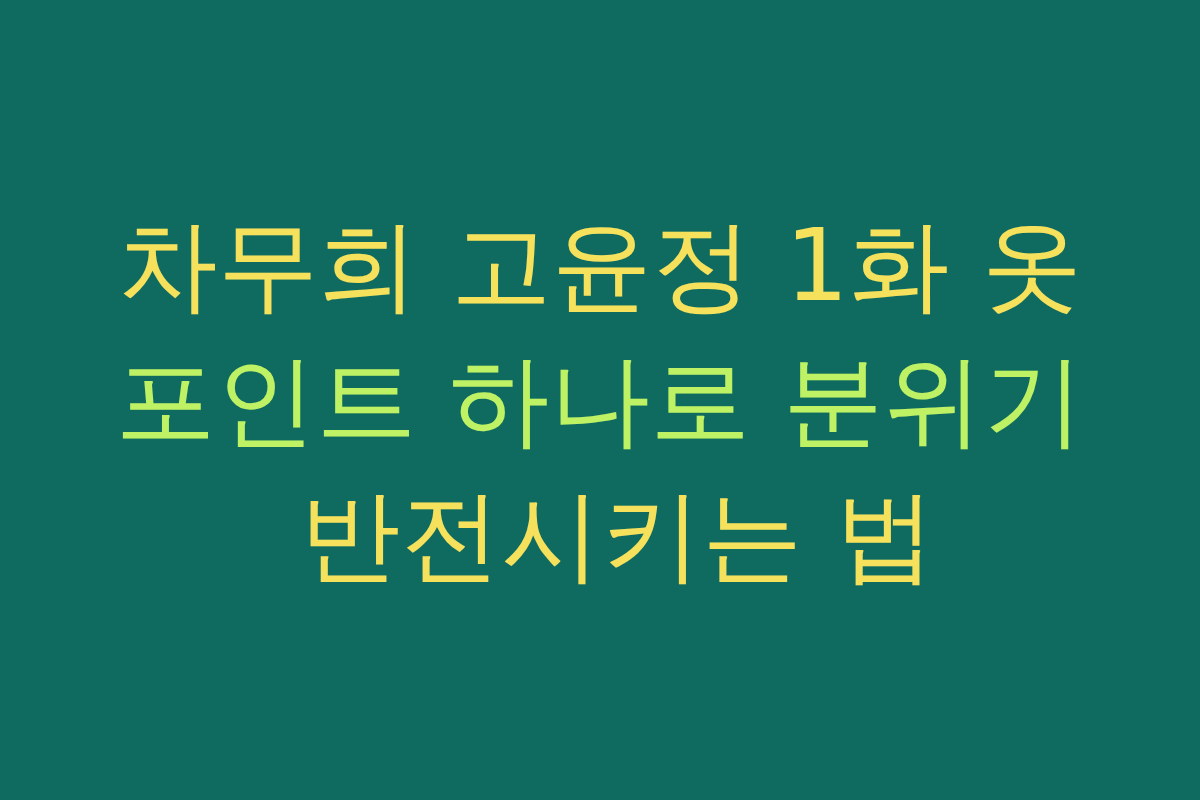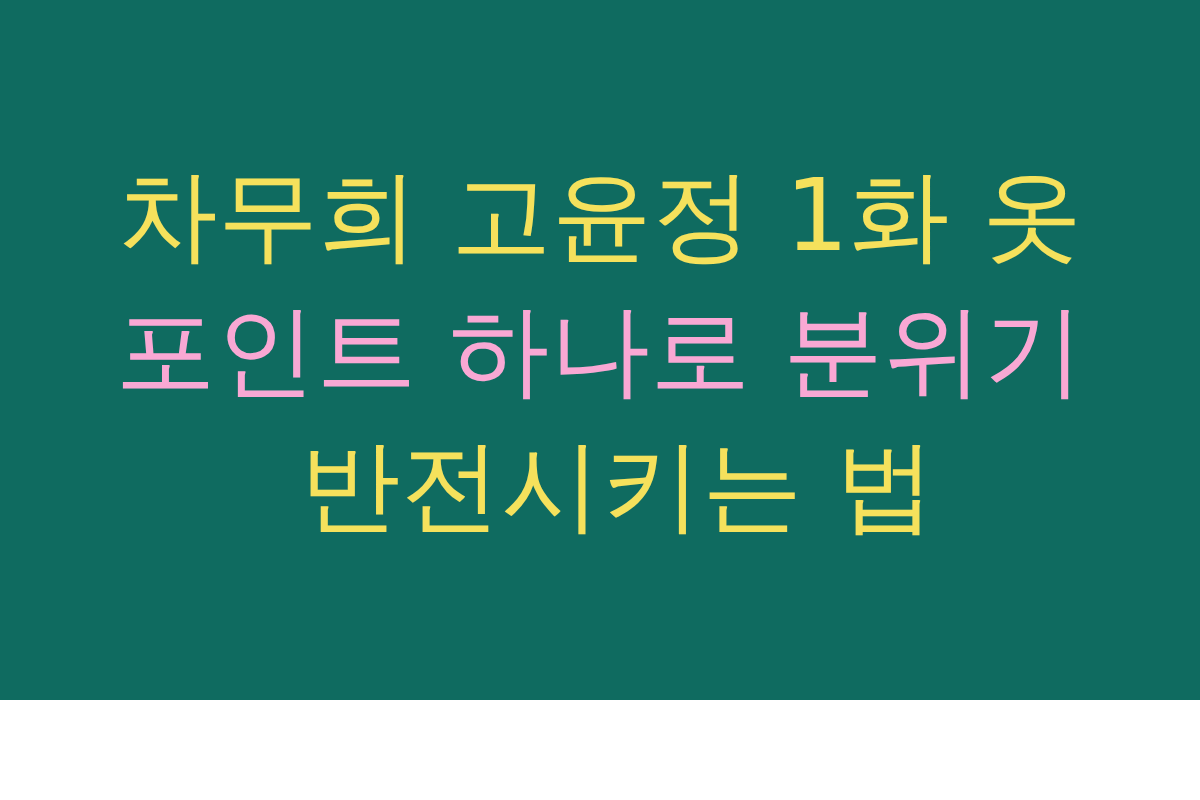--- a/index.html
+++ b/index.html
@@ -20,7 +20,7 @@
     position: relative;
     box-sizing: border-box;
     width: 1200px;
-    height: 700px;
+    height: 800px;
     background: #0F6B60;
     display: flex;
     align-items: center;

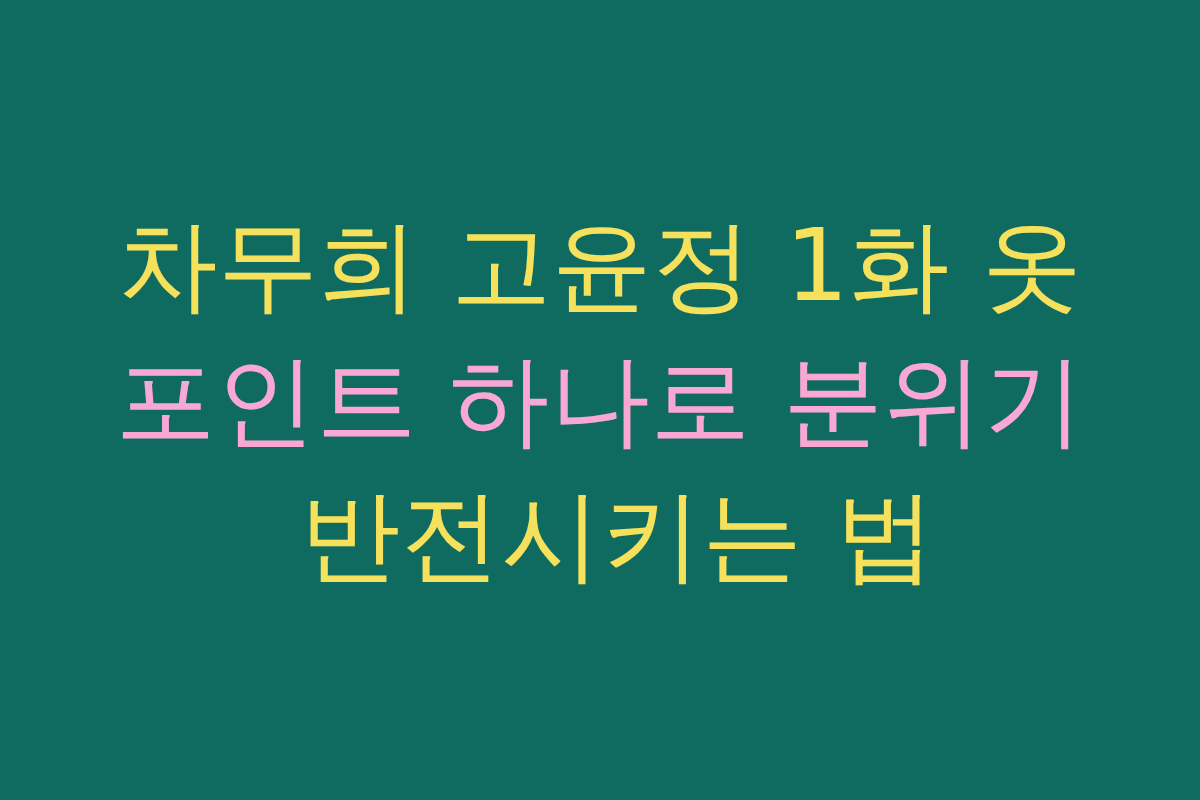--- a/index.html
+++ b/index.html
@@ -59,7 +59,7 @@
 
   <div class="headline">
     <span class="headline-line" style="color: rgb(245, 225, 92);">차무희 고윤정 1화 옷</span>
-    <span class="headline-line" style="color: #f9a8d4;">포인트 하나로 분위기</span>
+    <span class="headline-line" style="color: #bef264;">포인트 하나로 분위기</span>
     <span class="headline-line" style="color: rgb(245, 225, 92); margin-left: 36px;">반전시키는 법</span>
   </div>
 

